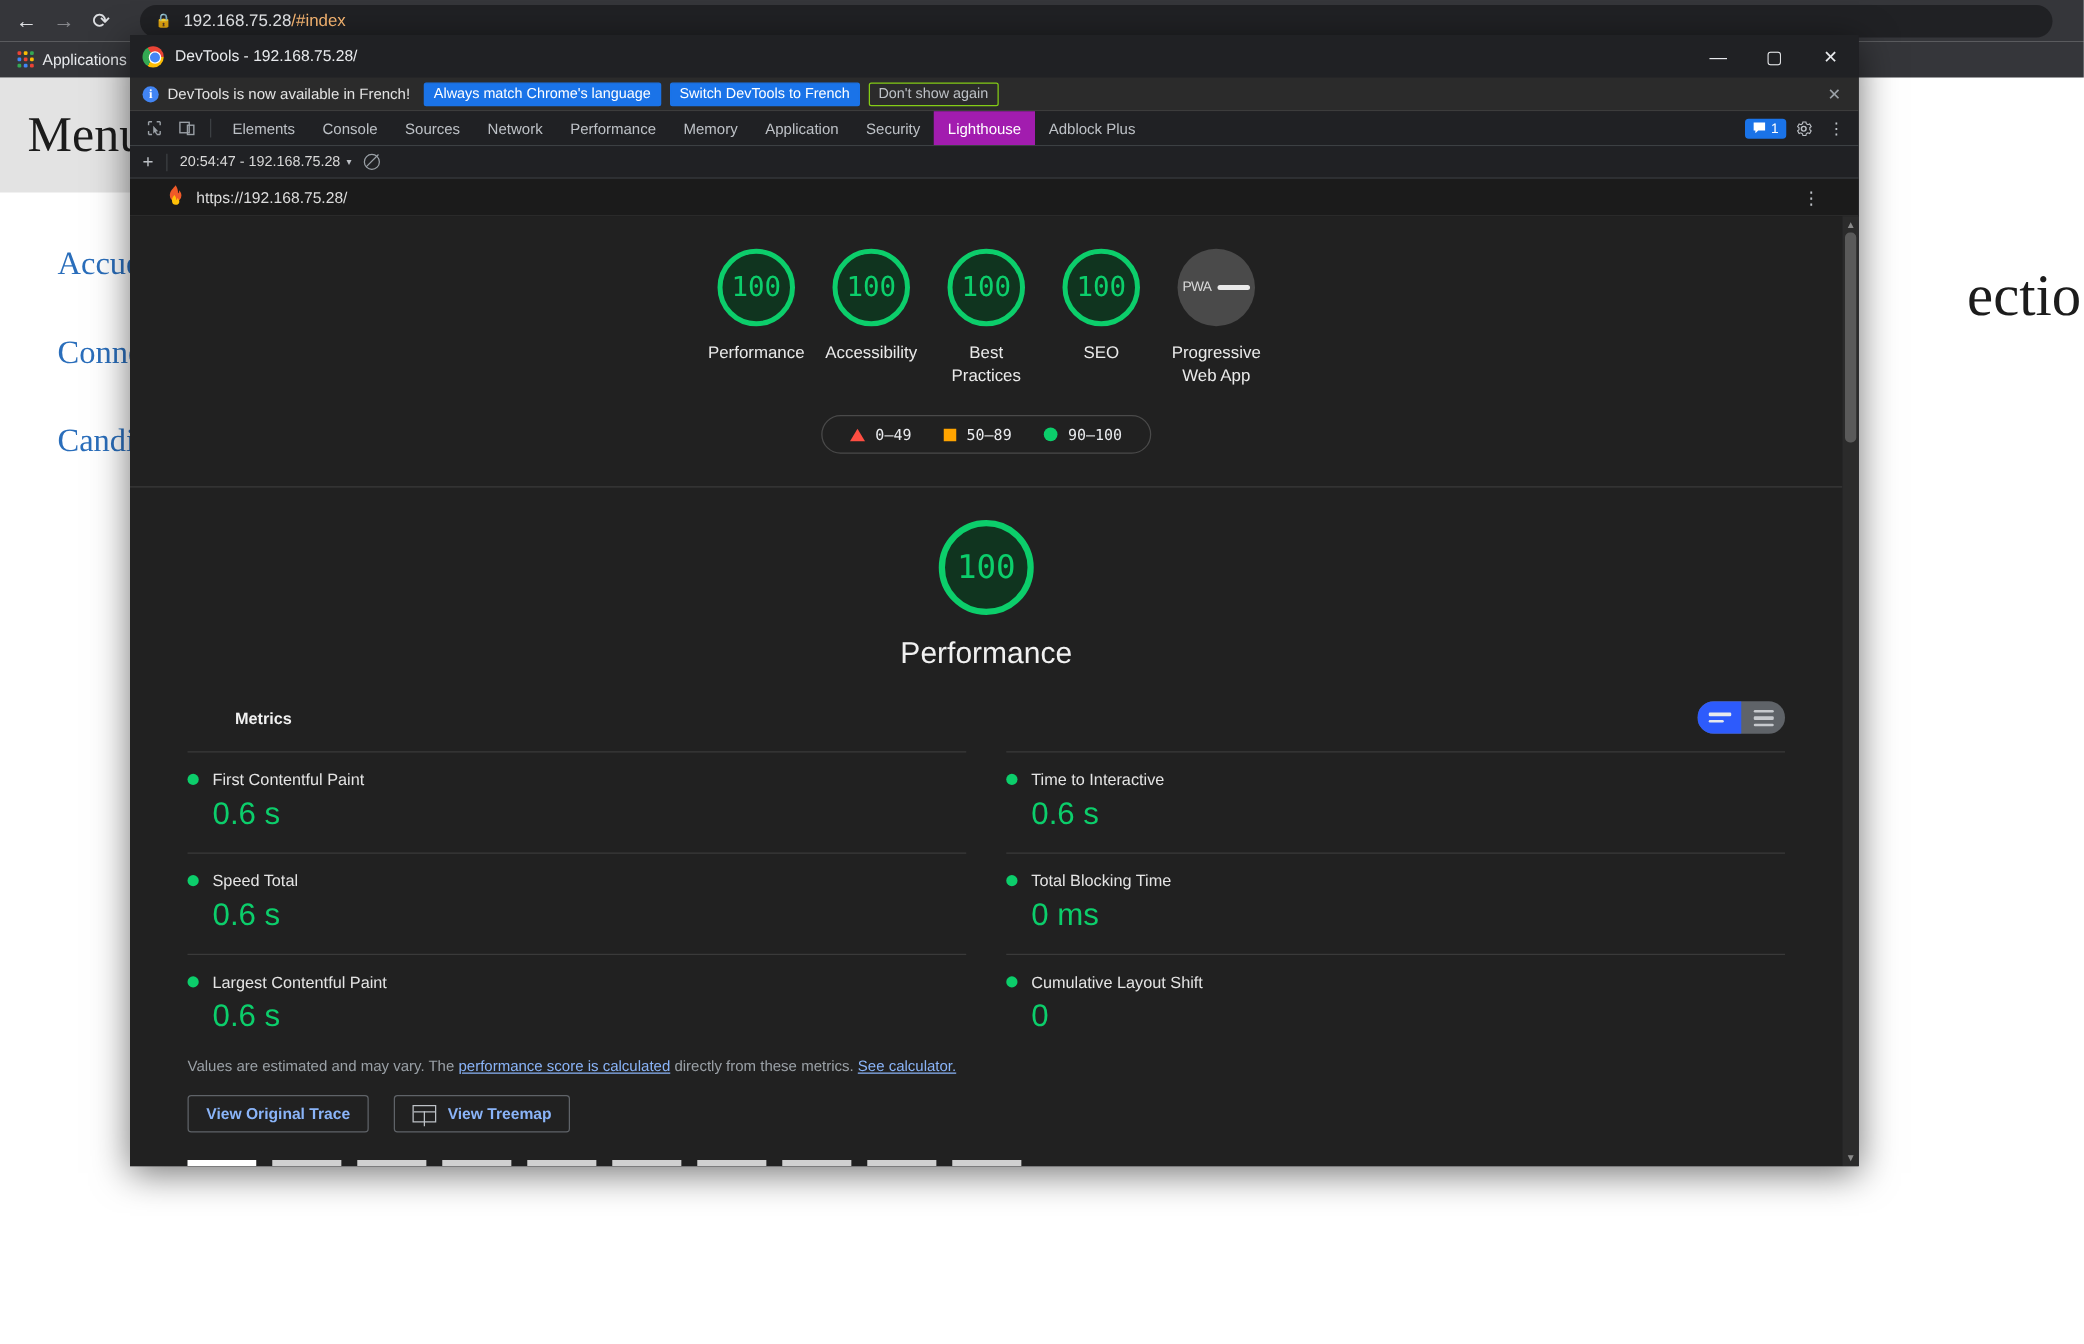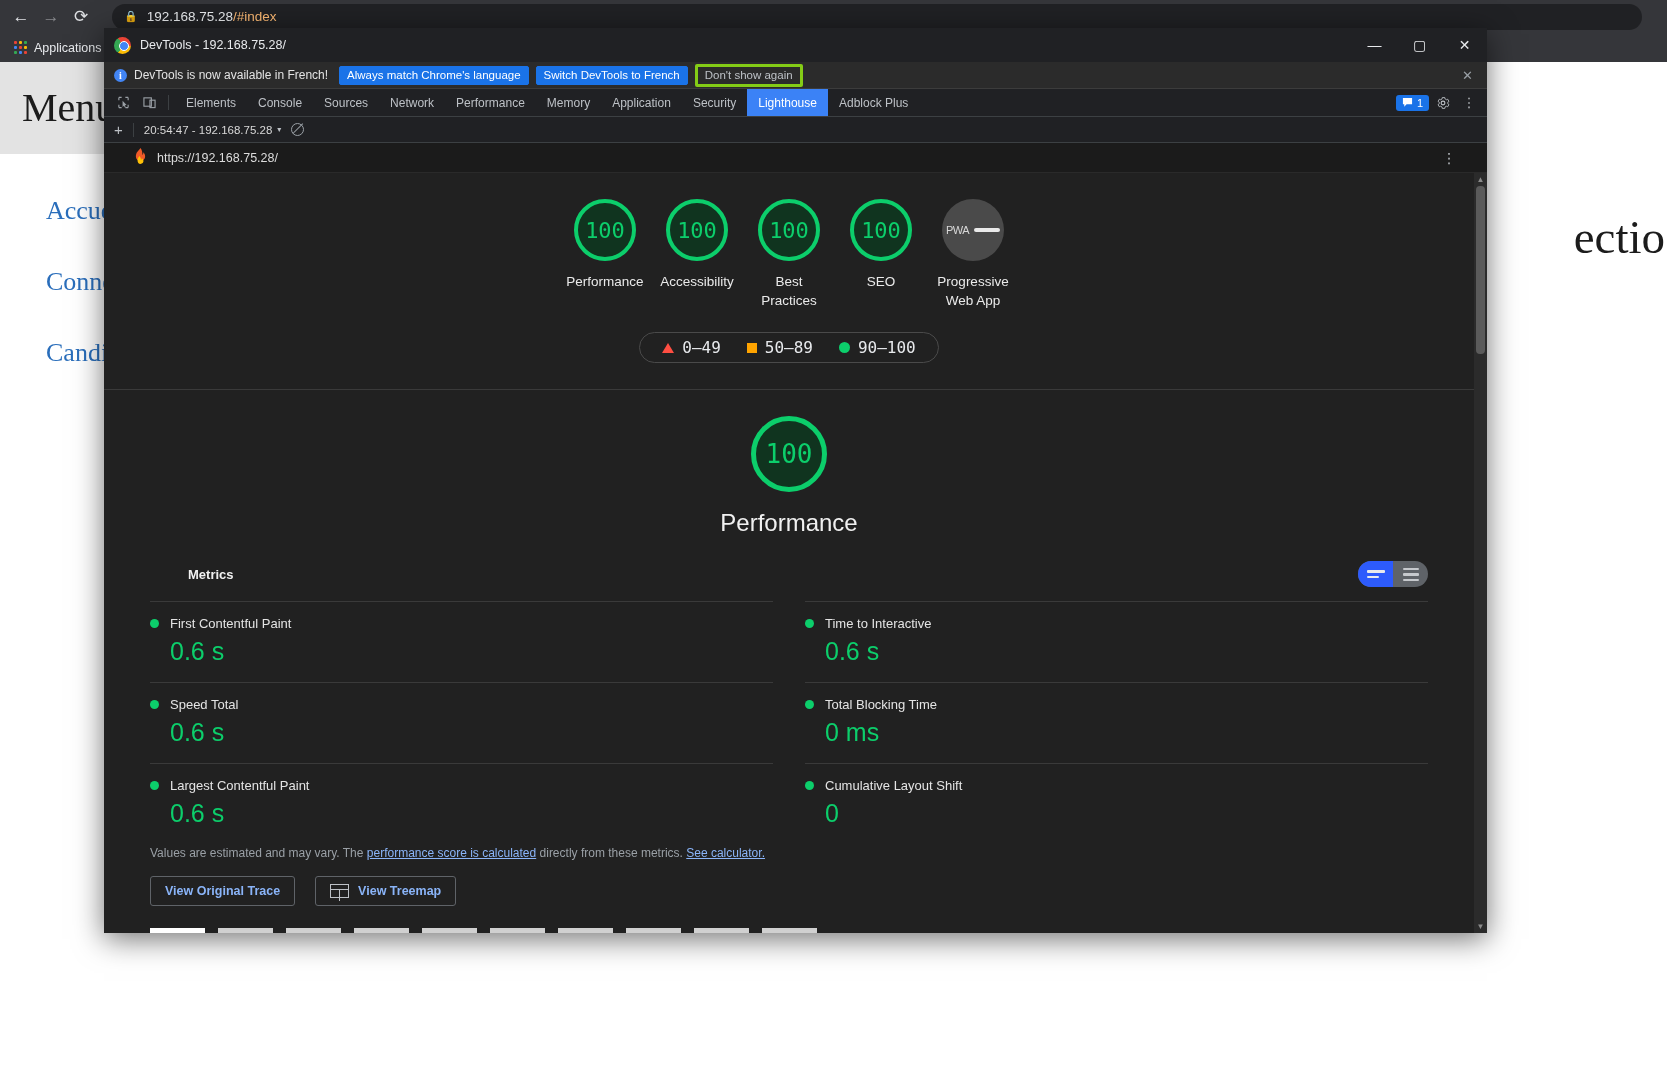--- a/index.html
+++ b/index.html
@@ -102,7 +102,7 @@
     font-size: 11.5px; padding: 2.5px 7px; border-radius: 2px; cursor: pointer;
     background: #1a73e8; color: #fff; border: 1px solid #1a73e8; white-space: nowrap;
   }
-  .info-btn.ghost { background: transparent; color: #bdc1c6; border: 3px solid #84cc16; text-align: center; }
+  .info-btn.ghost { background: transparent; color: #bdc1c6; border: 1px solid #84cc16; text-align: center; }
   .infobar-close { margin-left: auto; color: #9aa0a6; font-size: 13px; cursor: pointer; padding: 0 8px; }
 
   

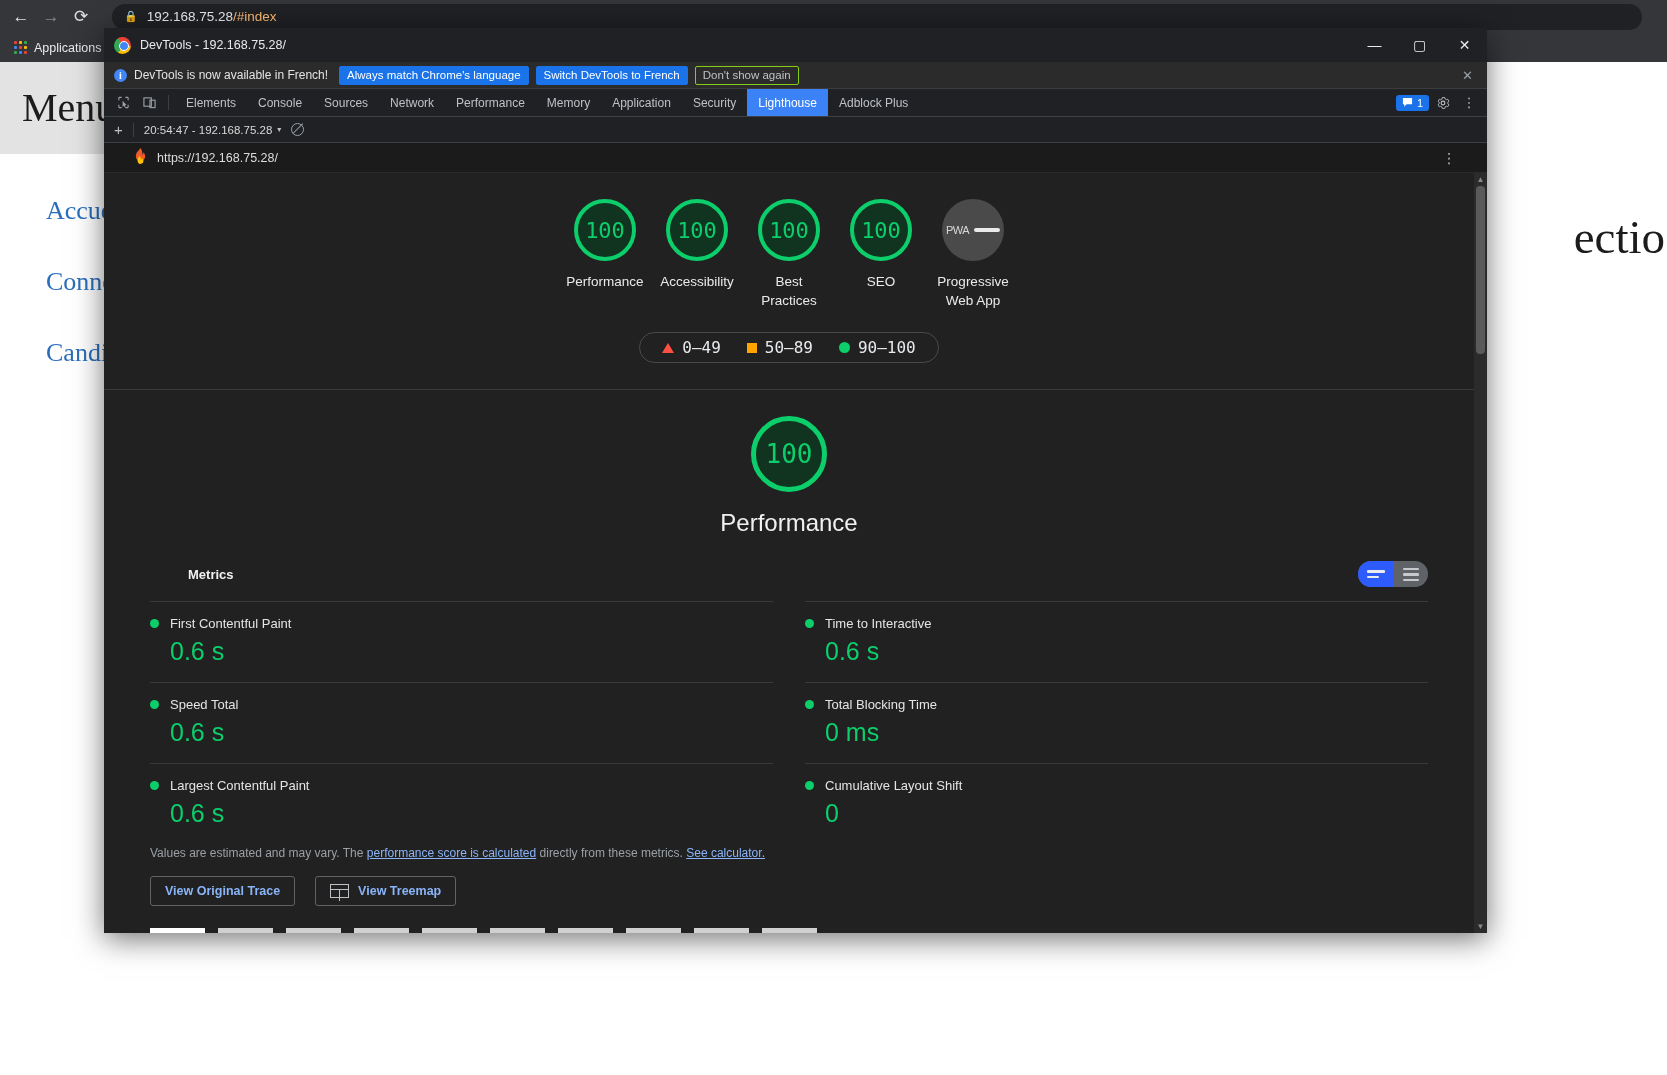--- a/index.html
+++ b/index.html
@@ -119,7 +119,7 @@
     display: flex; align-items: center; padding: 0 11px; color: #bdc1c6;
     font-size: 12px; cursor: pointer; white-space: nowrap;
   }
-  .dt-tab.active { background: #3b82f6; color: #ffffff; }
+  .dt-tab.active { background: #a21caf; color: #ffffff; }
   .dt-tabs-right { margin-left: auto; display: flex; align-items: center; gap: 2px; padding-right: 6px; }
   .msg-pill {
     display: flex; align-items: center; gap: 4px; background: #1a73e8; color: #fff;

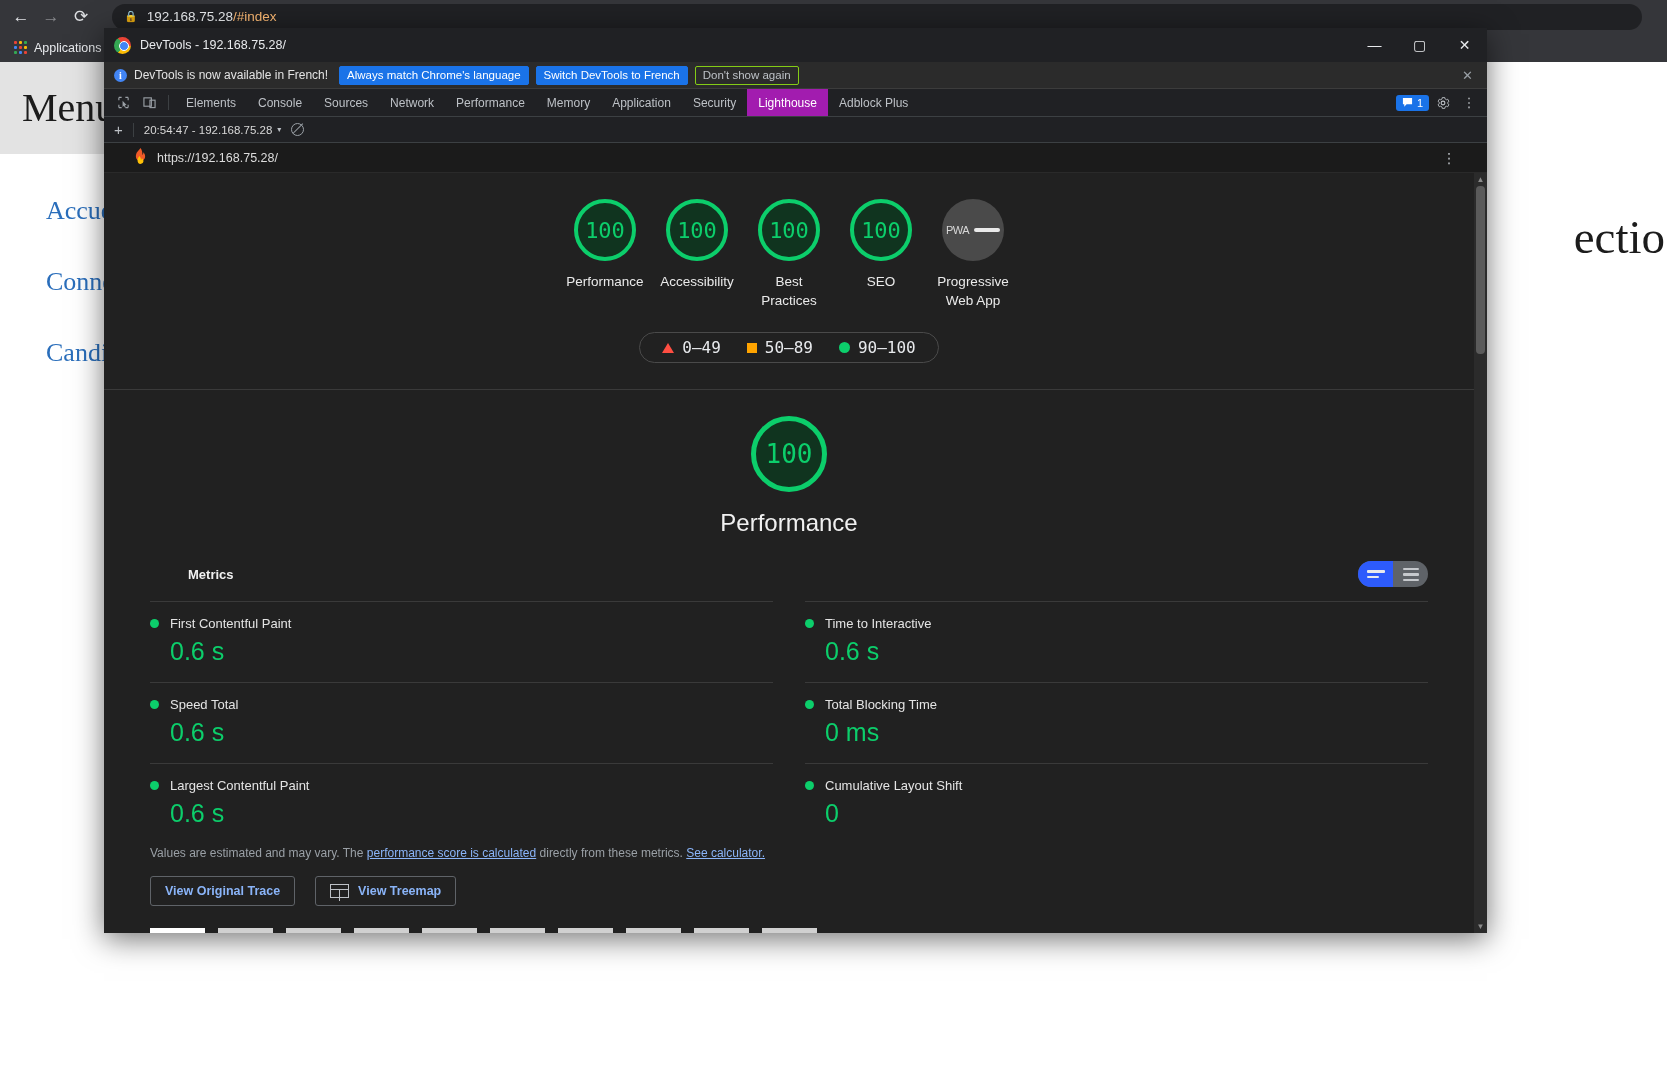--- a/index.html
+++ b/index.html
@@ -183,7 +183,7 @@
     border: 1px solid #4a4a4a; border-radius: 16px; height: 31px;
     display: flex; align-items: center; gap: 26px; padding: 0 22px;
   }
-  .leg-item { display: flex; align-items: center; gap: 8px; color: #e8eaed; font-size: 16px;
+  .leg-item { display: flex; align-items: center; gap: 8px; color: #e8eaed; font-size: 12px;
     font-family: "DejaVu Sans Mono", monospace; }
   .tri { width: 0; height: 0; border-left: 6px solid transparent; border-right: 6px solid transparent; border-bottom: 10px solid #ff4e42; }
   .sq { width: 10px; height: 10px; background: #ffa400; }

